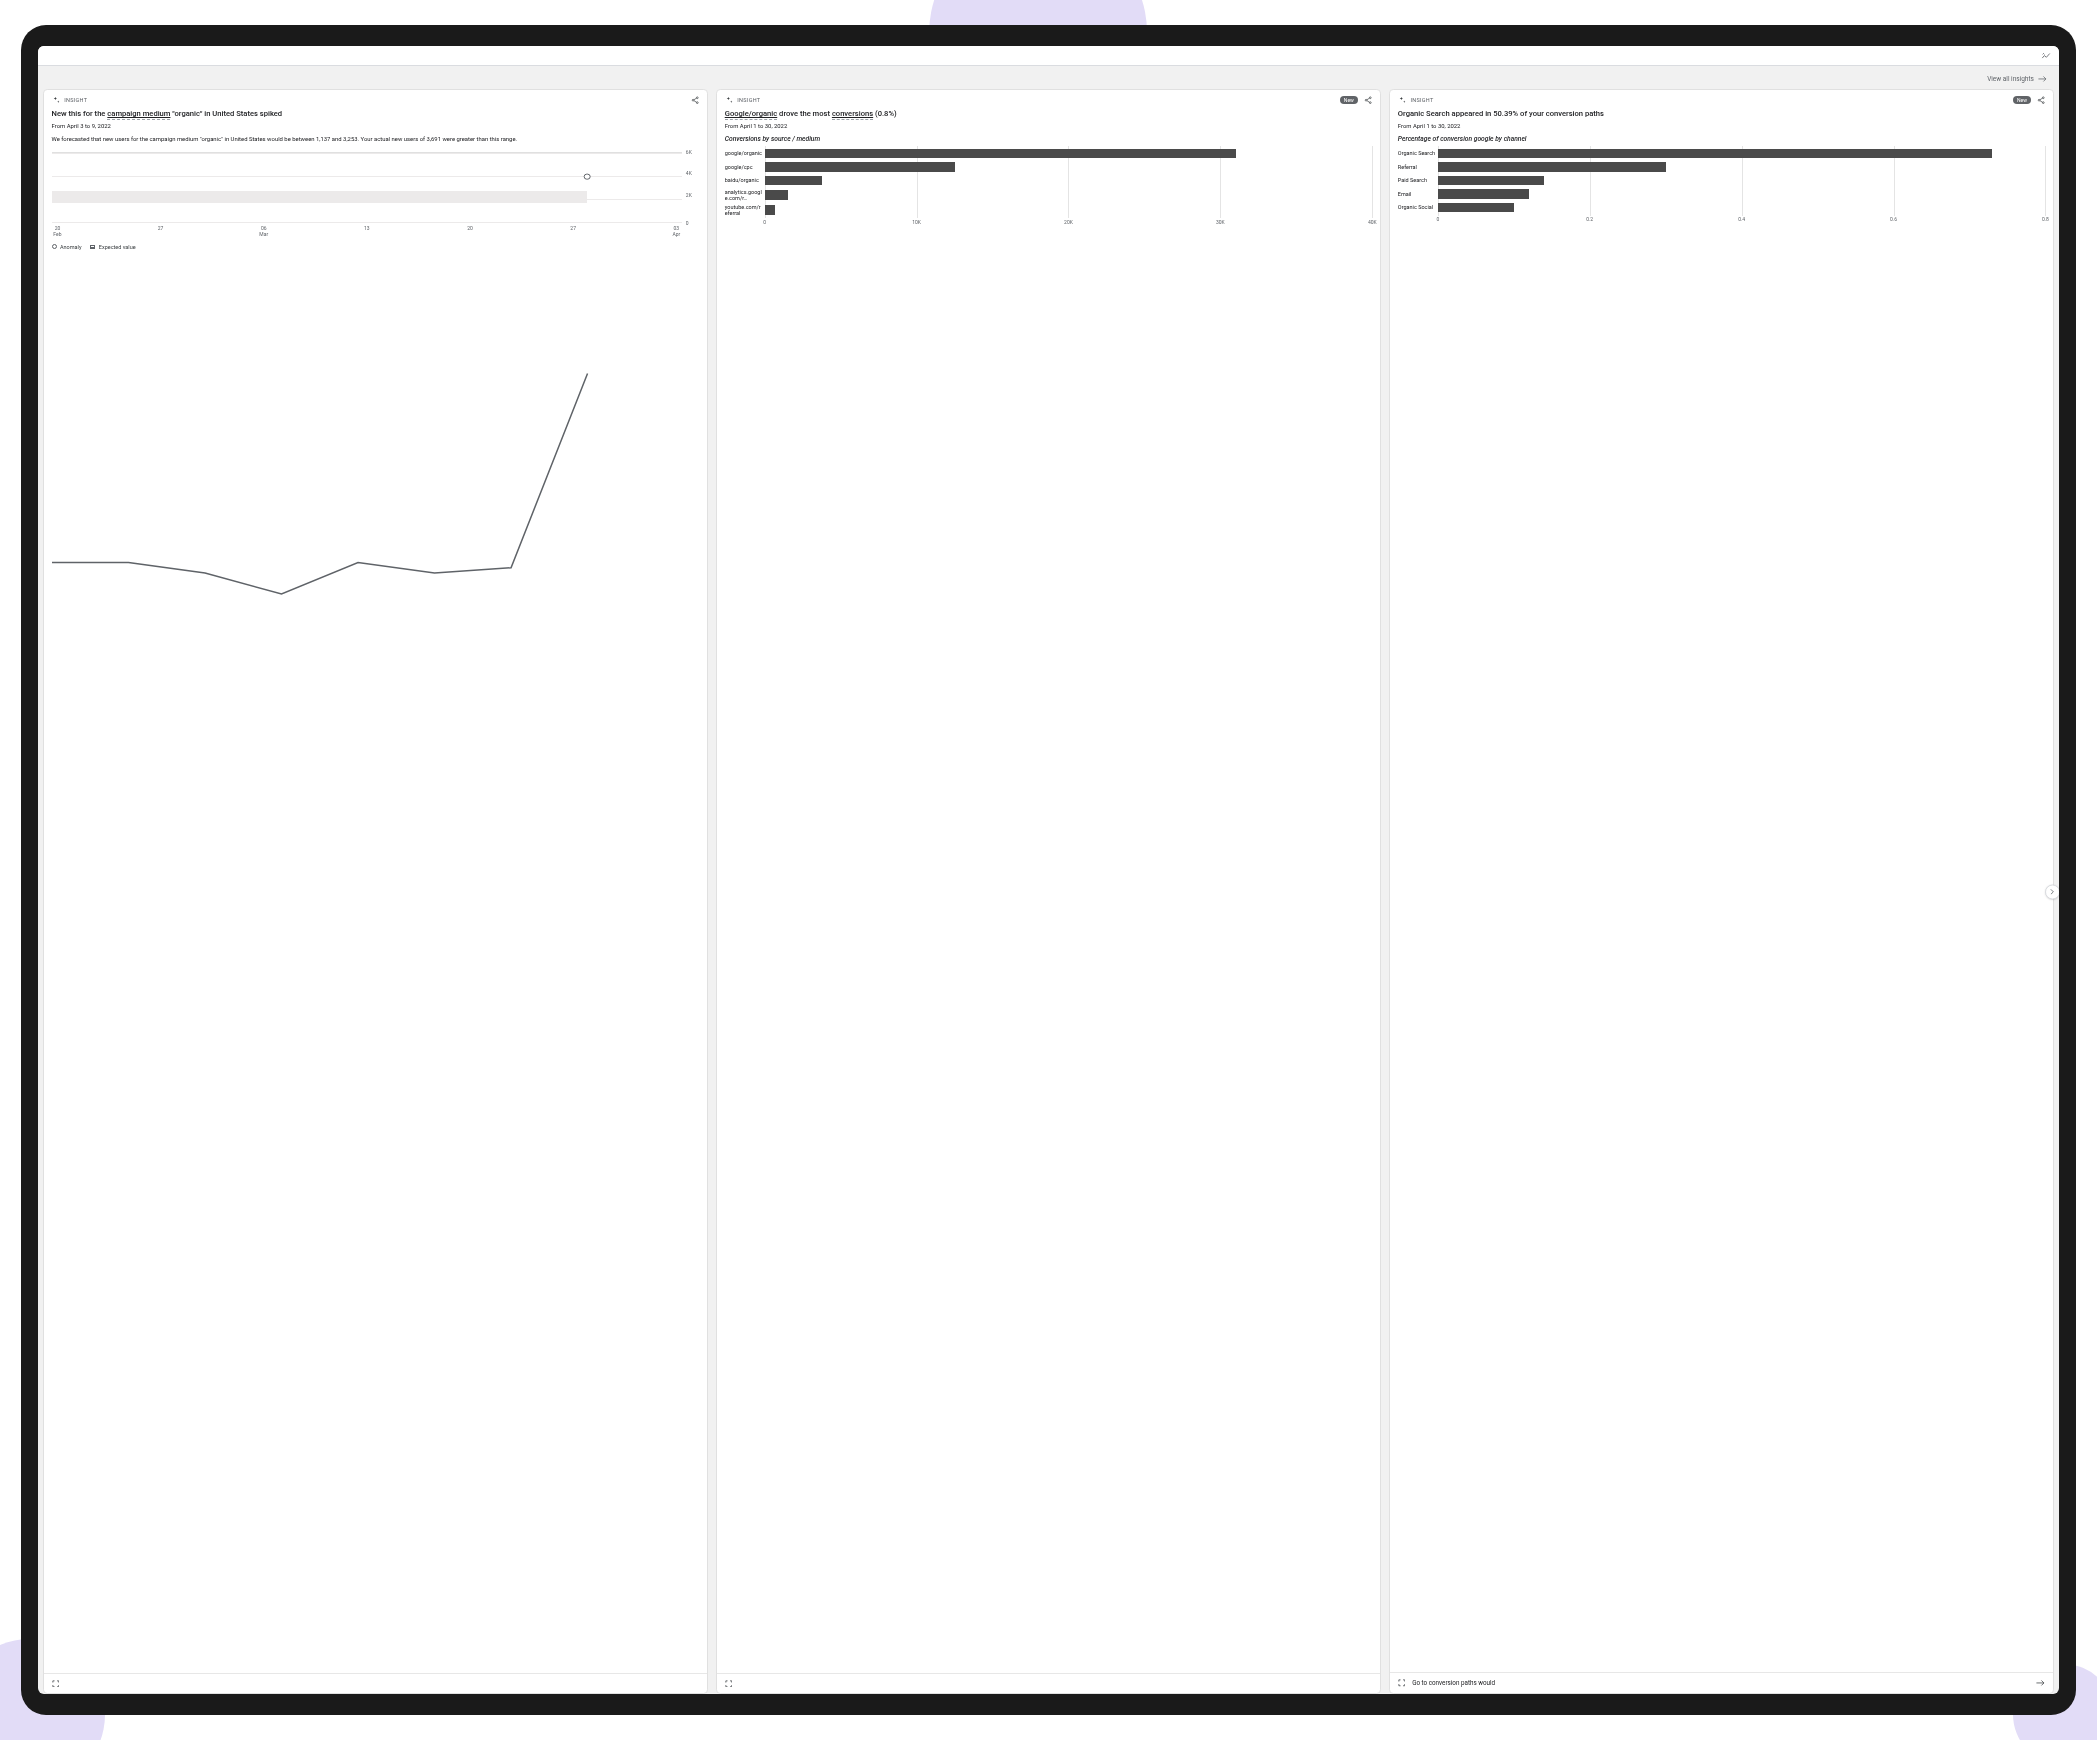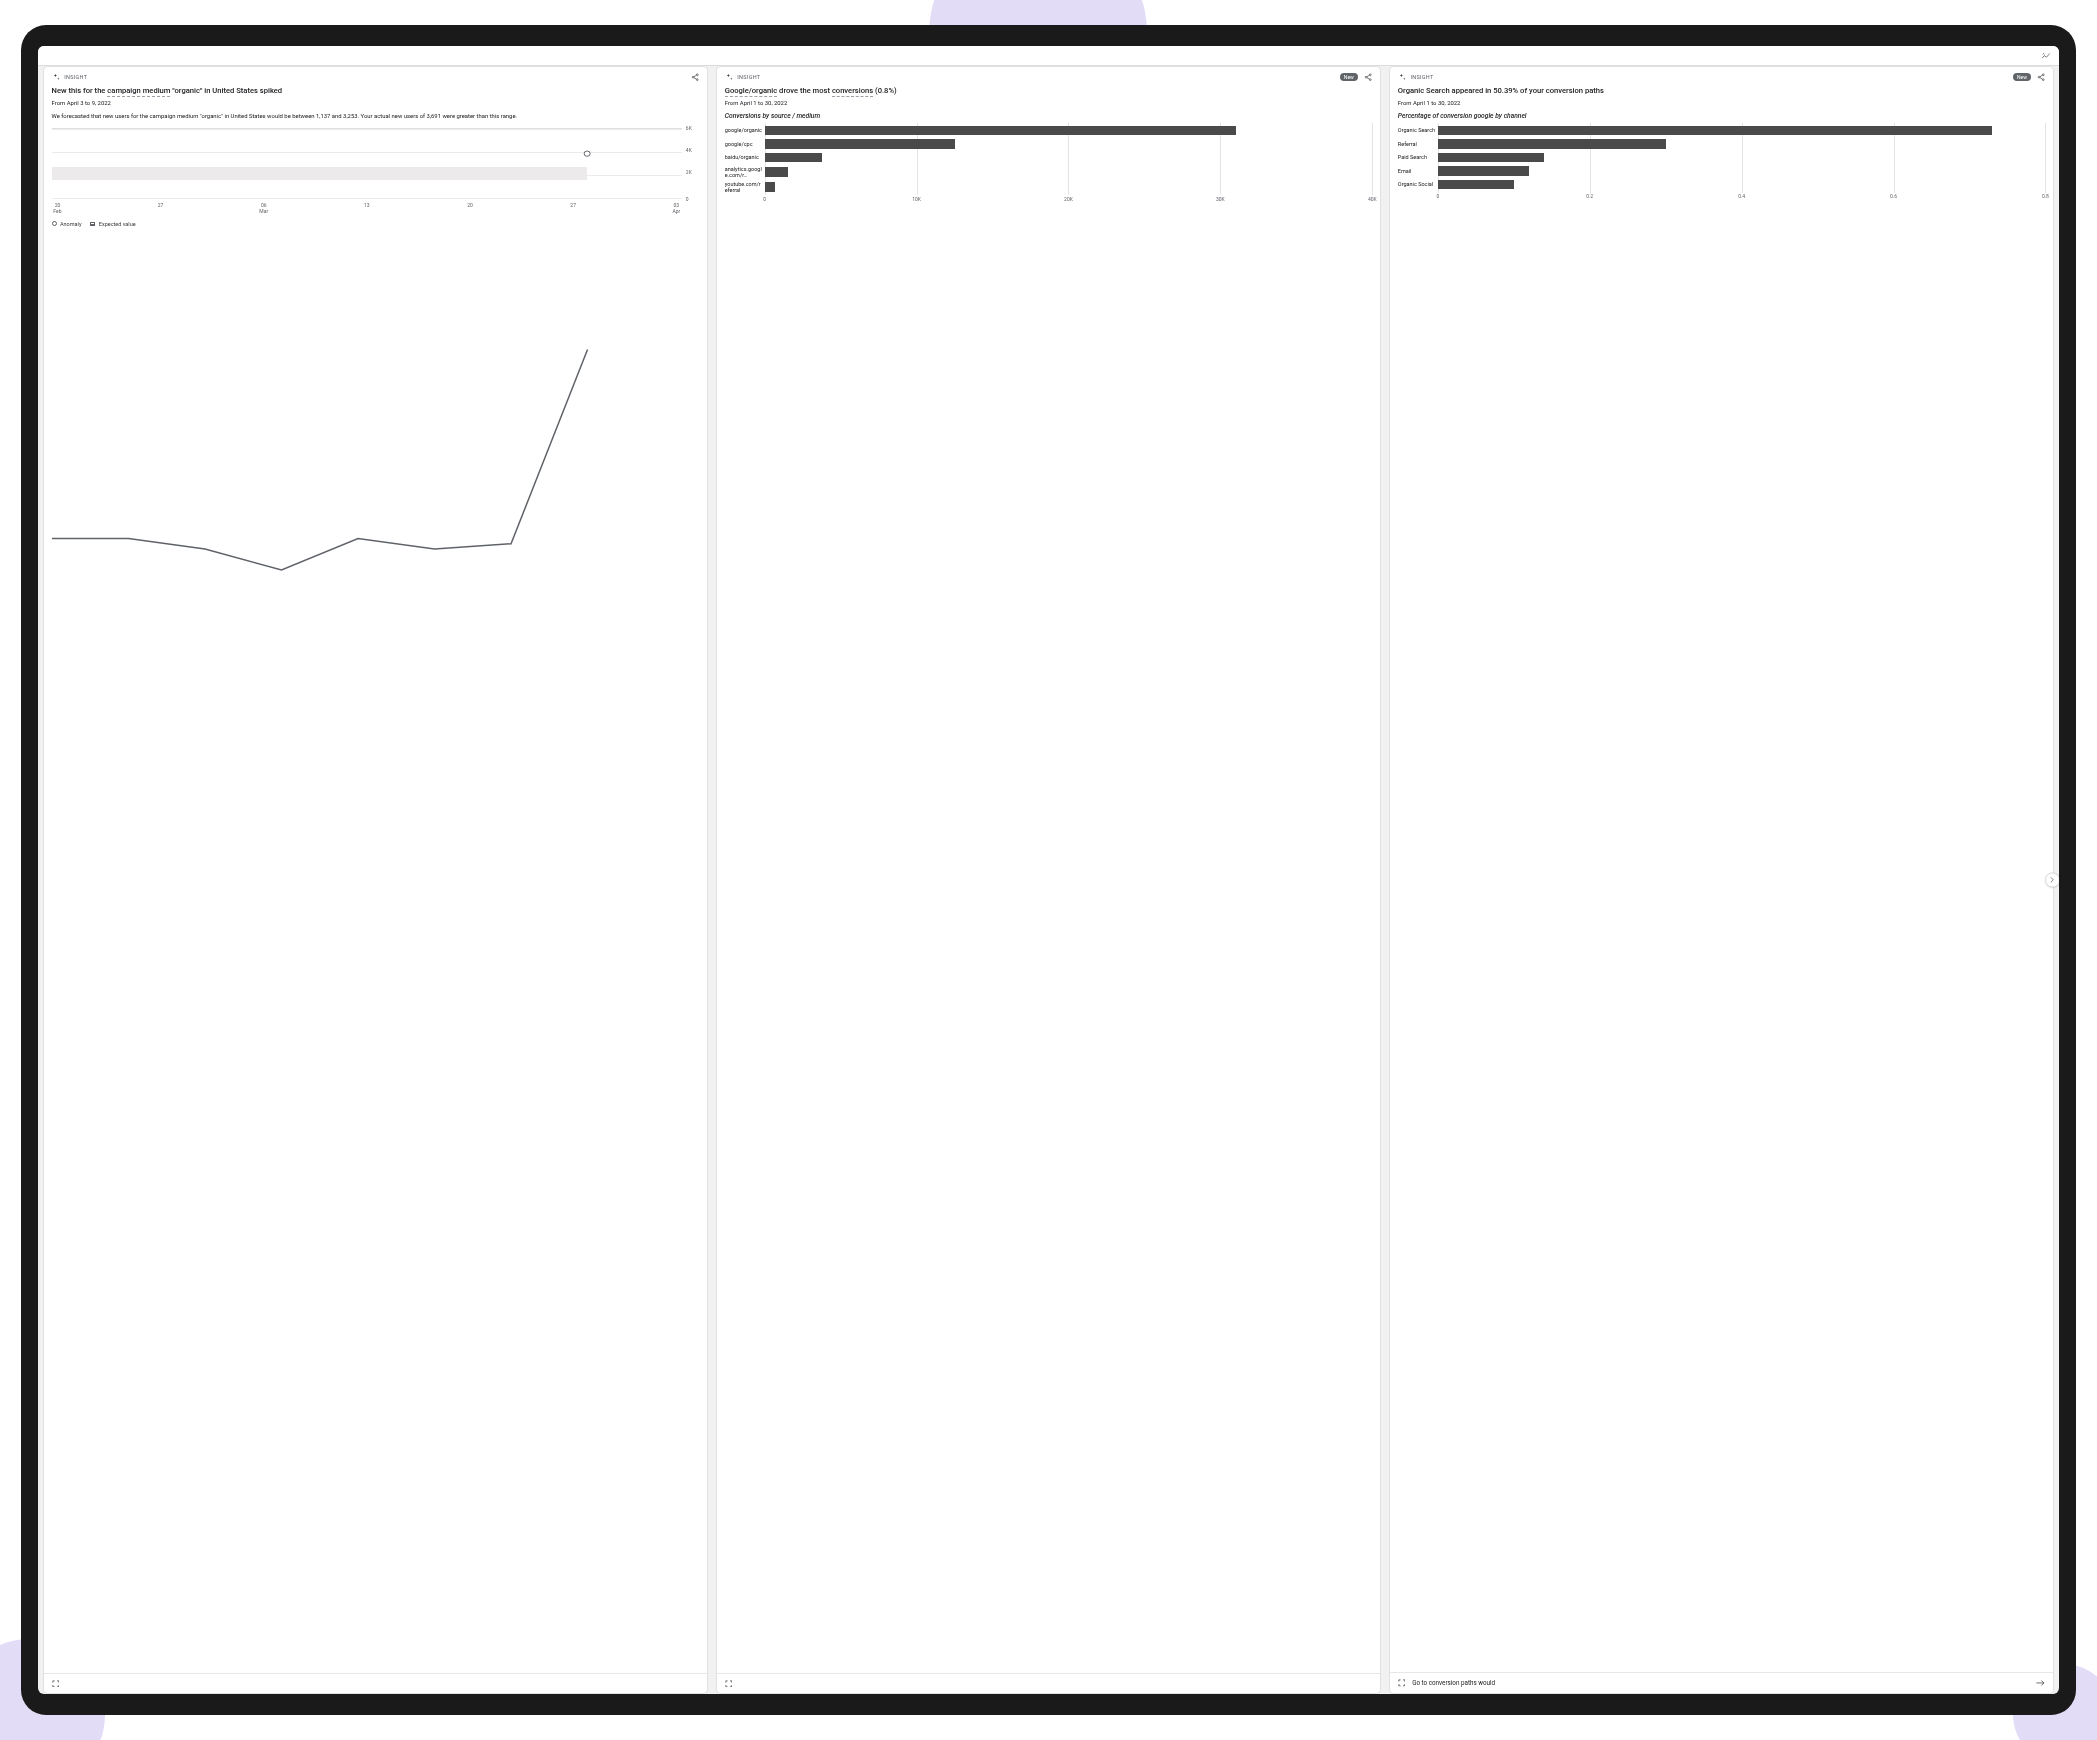--- a/index.html
+++ b/index.html
@@ -208,6 +208,15 @@
       </span>
     </div>
 
+    <div class="insights-actions">
+      <span class="view-all-link">
+        <span>View all insights</span>
+        <svg width="9.2" height="5.9" viewBox="0 0 22 14" stroke="#5f6368" stroke-width="1.8" fill="none">
+          <line x1="1" y1="7" x2="19" y2="7"></line>
+          <polyline points="13,1 19,7 13,13"></polyline>
+        </svg>
+      </span>
+    </div>
 
     <div class="cards-row">
 

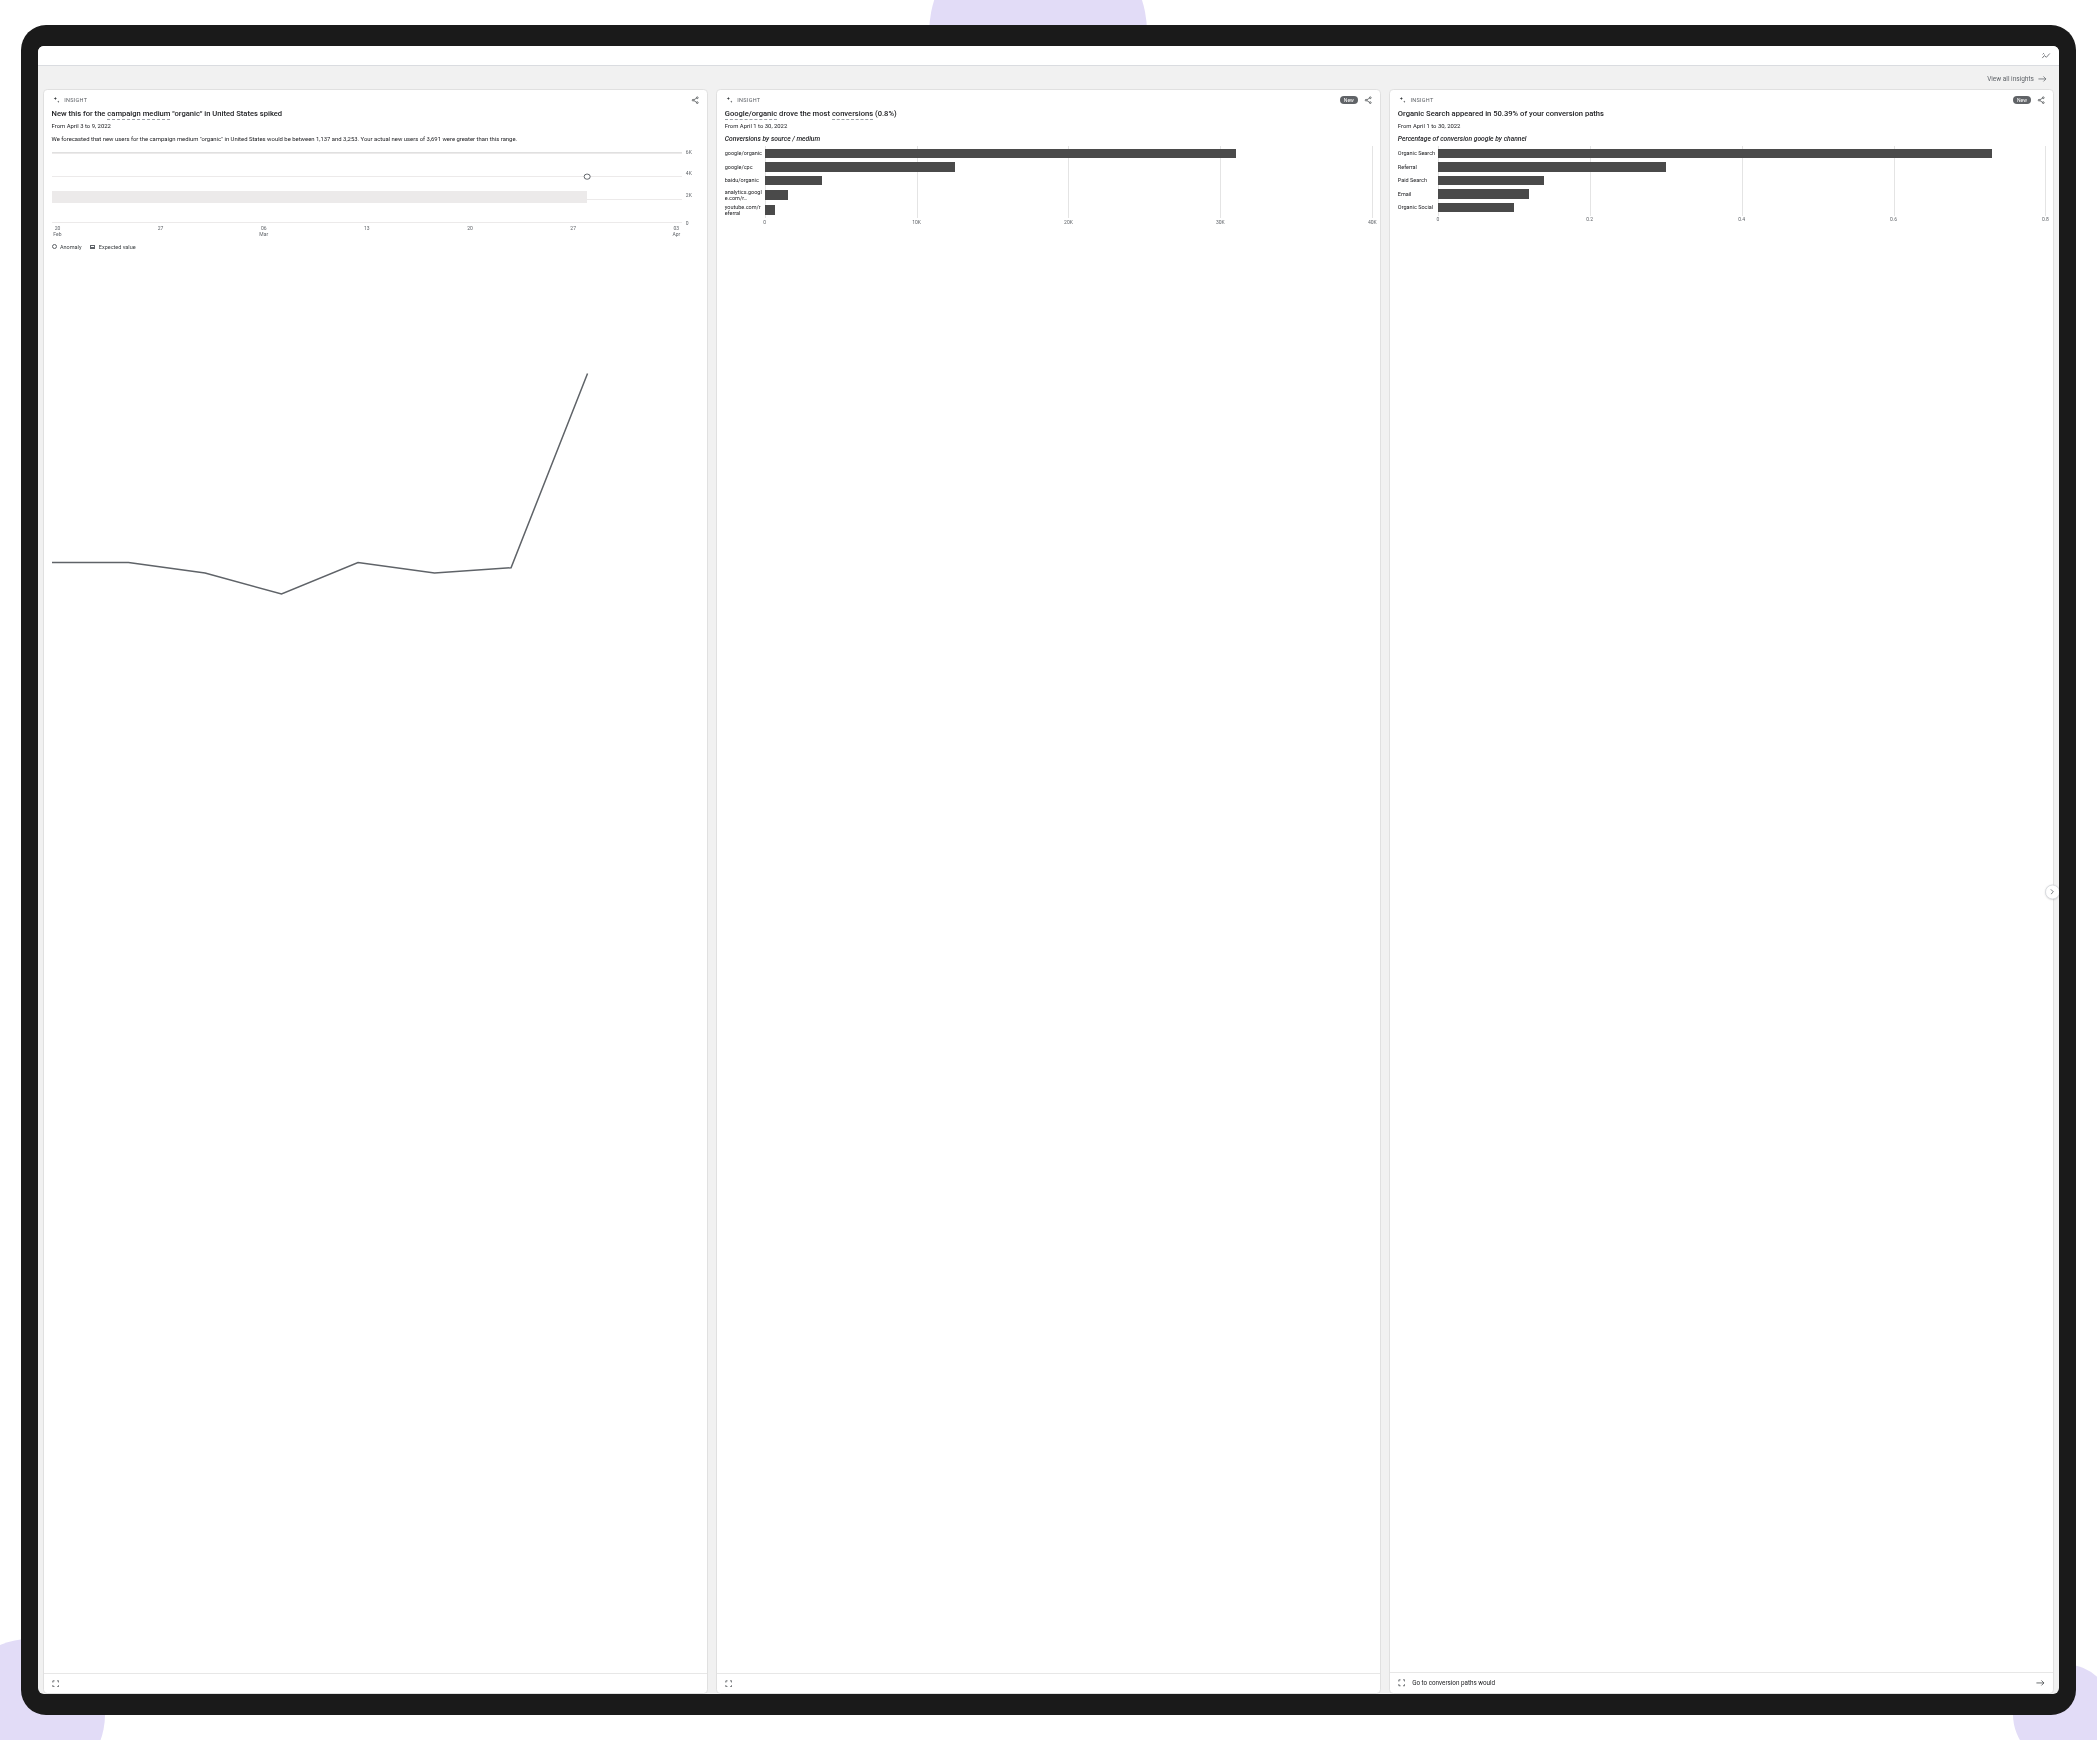--- a/index.html
+++ b/index.html
@@ -90,7 +90,7 @@
     font-size: 7.6px; font-weight: 500; color: #202124; line-height: 1.38;
     margin-bottom: 3.4px;
   }
-  .underlined { border-bottom: 0.4px dashed #9aa0a6; padding-bottom: 0.4px; }
+  .underlined { border-bottom: 0.4px dashed #9aa0a6; padding-bottom: 0.4px; text-decoration: underline; }
   .card-date { font-size: 5.9px; color: #202124; margin-bottom: 5.9px; }
   .card-desc { font-size: 5.9px; color: #202124; line-height: 1.5; margin-bottom: 7.6px; }
 

